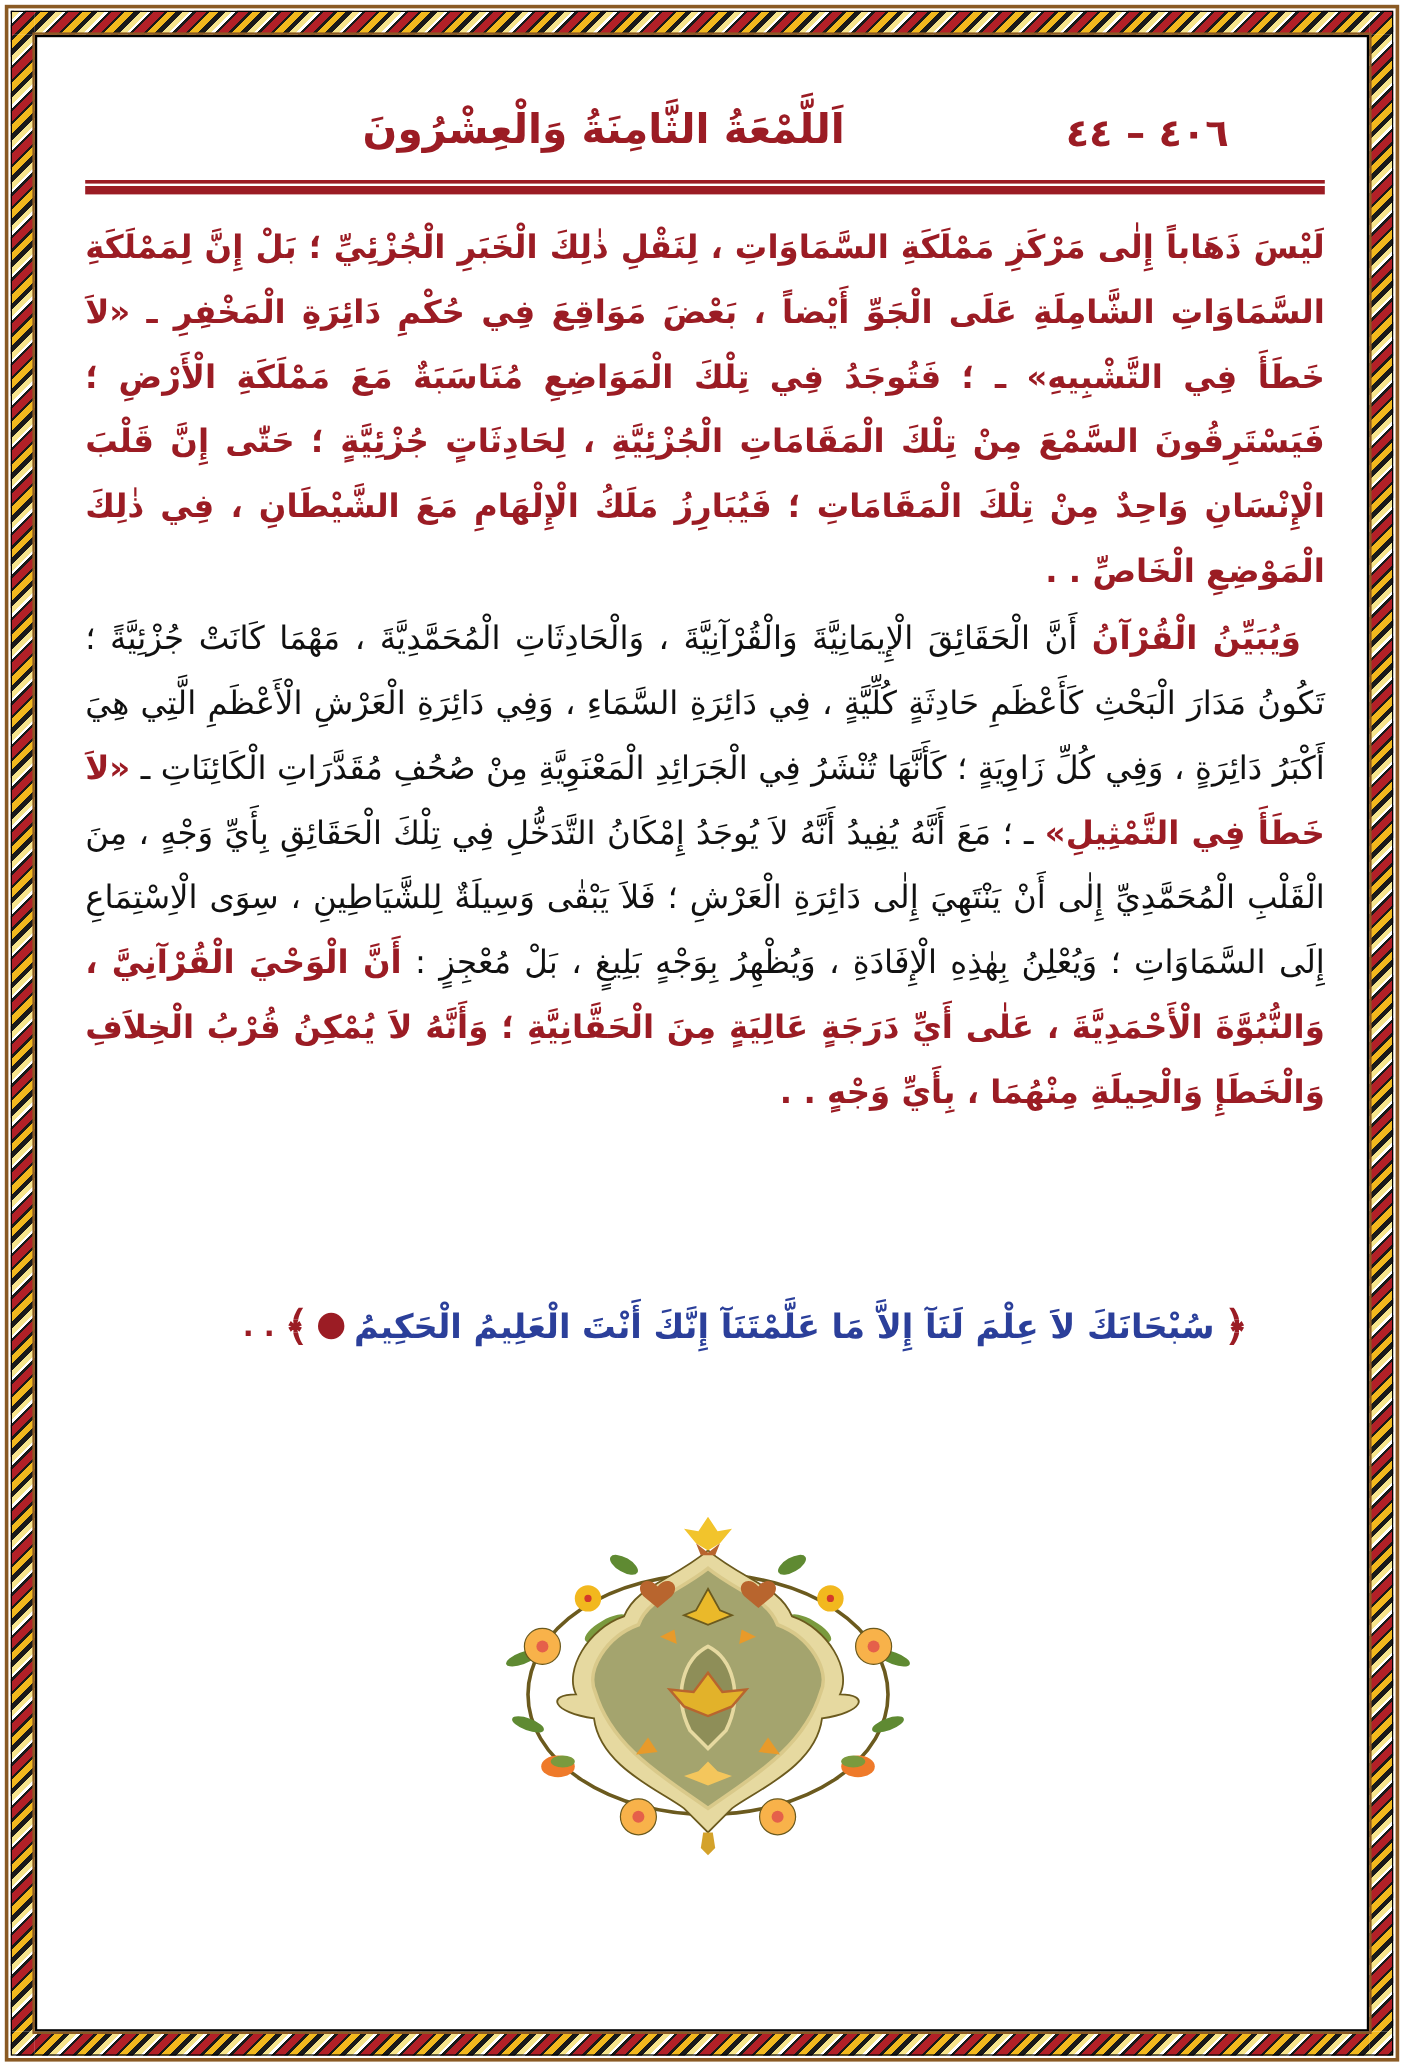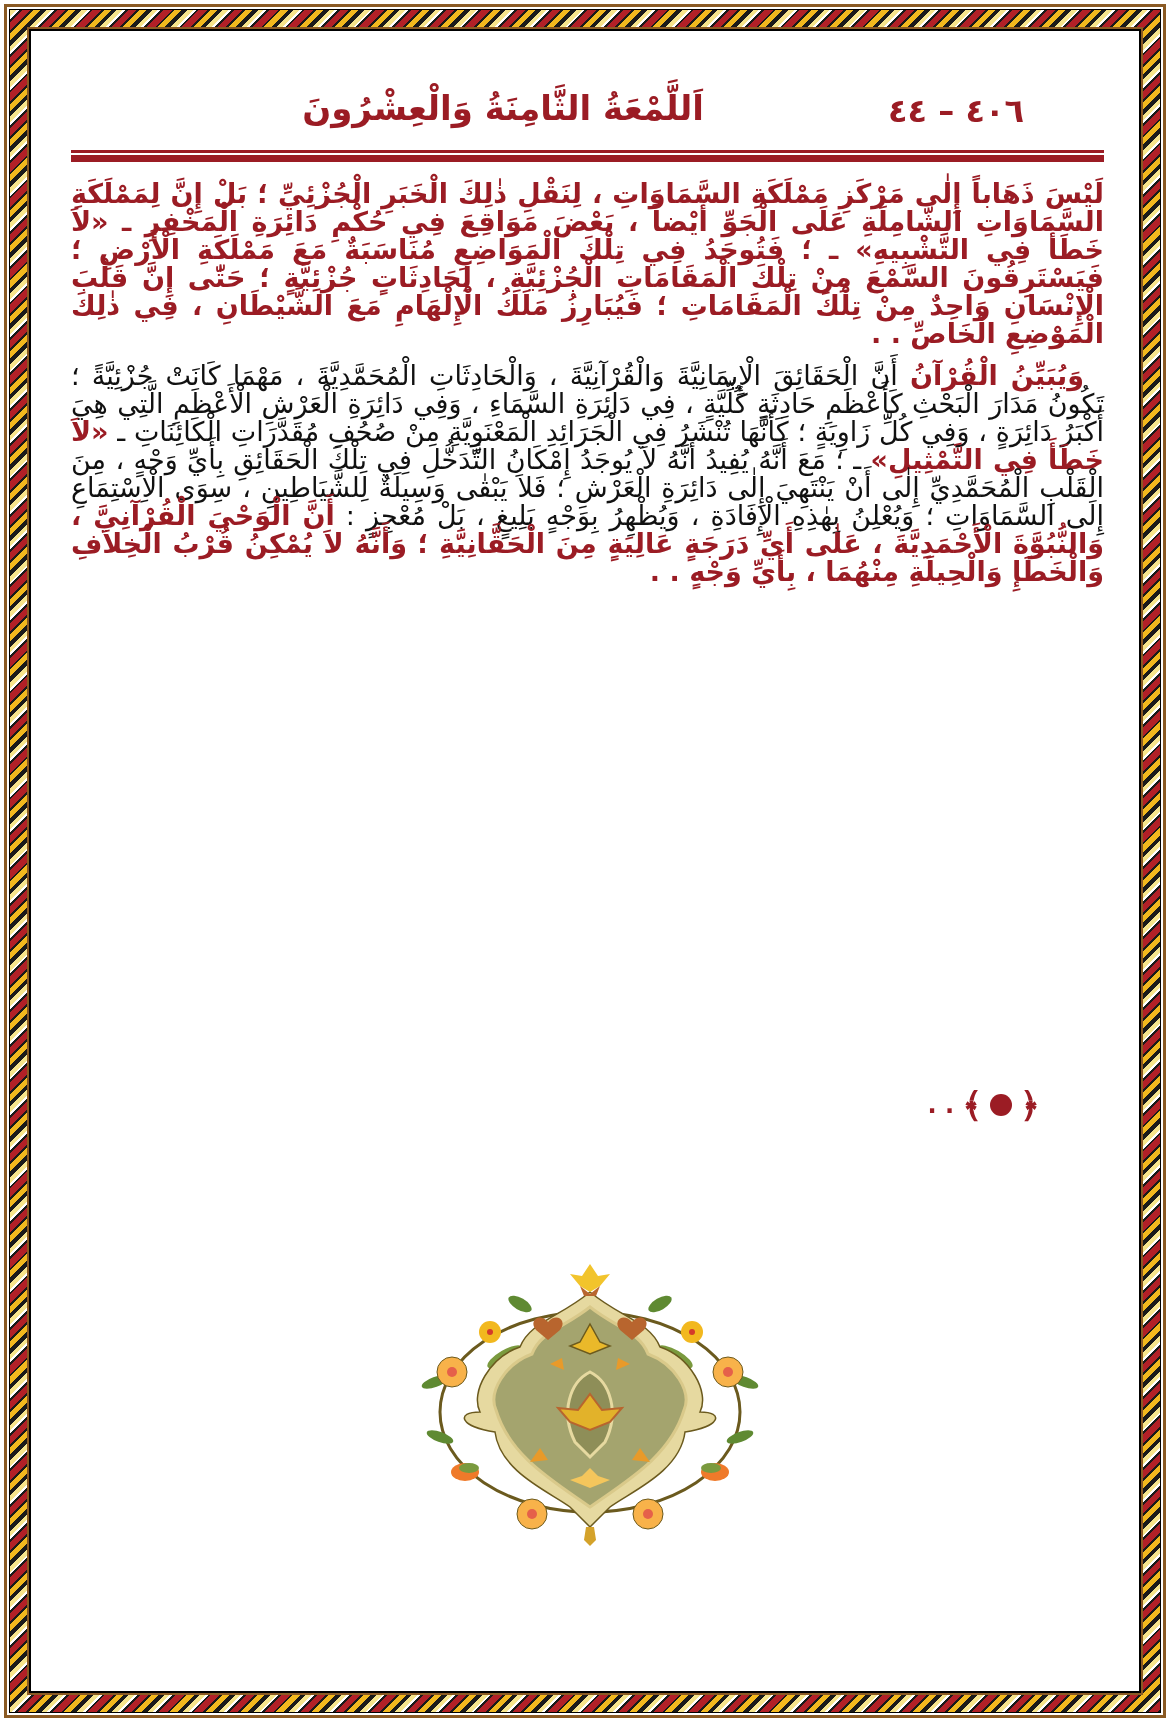--- a/index.html
+++ b/index.html
@@ -44,7 +44,7 @@
   .body-text {
     position: absolute; left: 71px; top: 180px; width: 1033px;
     direction: rtl; text-align: justify; text-align-last: right;
-    font-family: "DejaVu Sans", sans-serif; font-size: 27px; line-height: 28px;
+    font-family: "DejaVu Sans", sans-serif; font-size: 27px; line-height: 54px;
   }
   .para { margin: 0; }
   .para-1 { color: #9b1c24; font-weight: bold; }

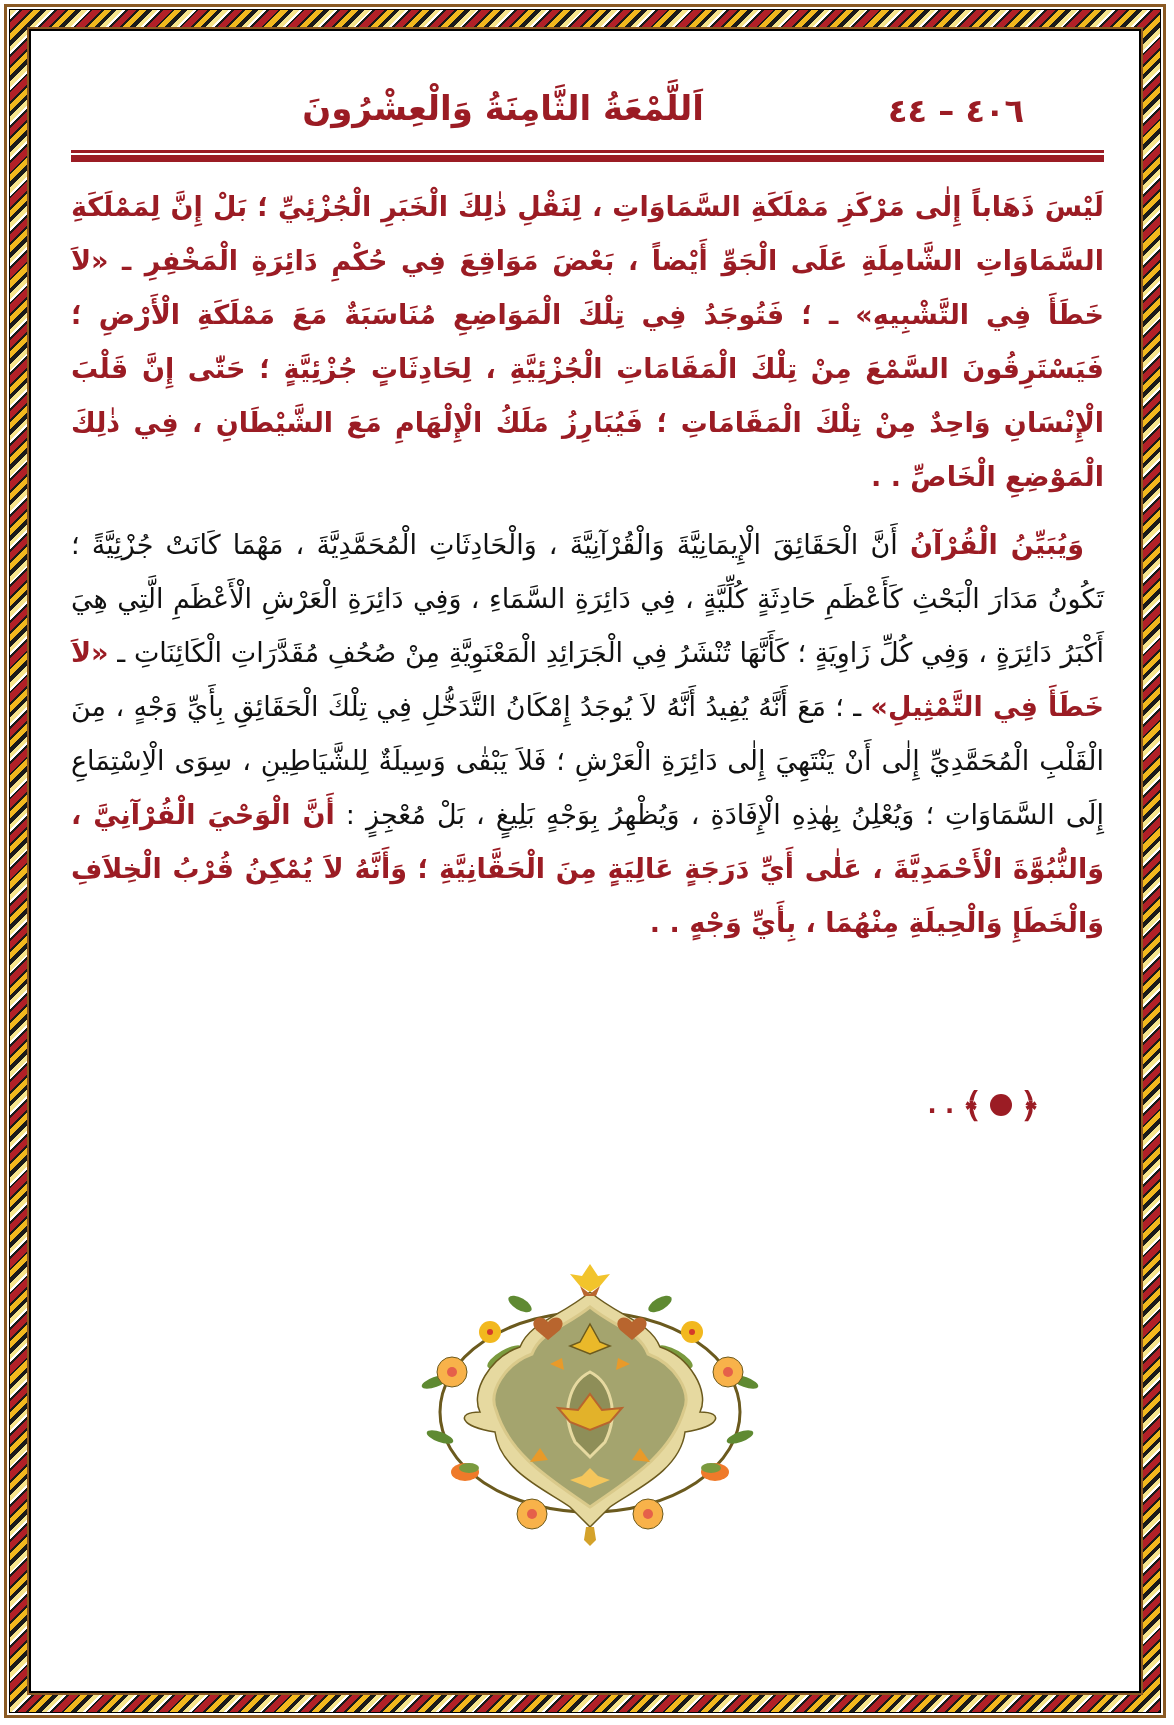--- a/index.html
+++ b/index.html
@@ -48,7 +48,7 @@
   }
   .para { margin: 0; }
   .para-1 { color: #9b1c24; font-weight: bold; }
-  .para-2 { color: #111; margin-top: 14px; text-indent: 20px; }
+  .para-2 { color: #111; margin-top: 2px; text-indent: 20px; }
   .red { color: #9b1c24; font-weight: bold; }
 
   

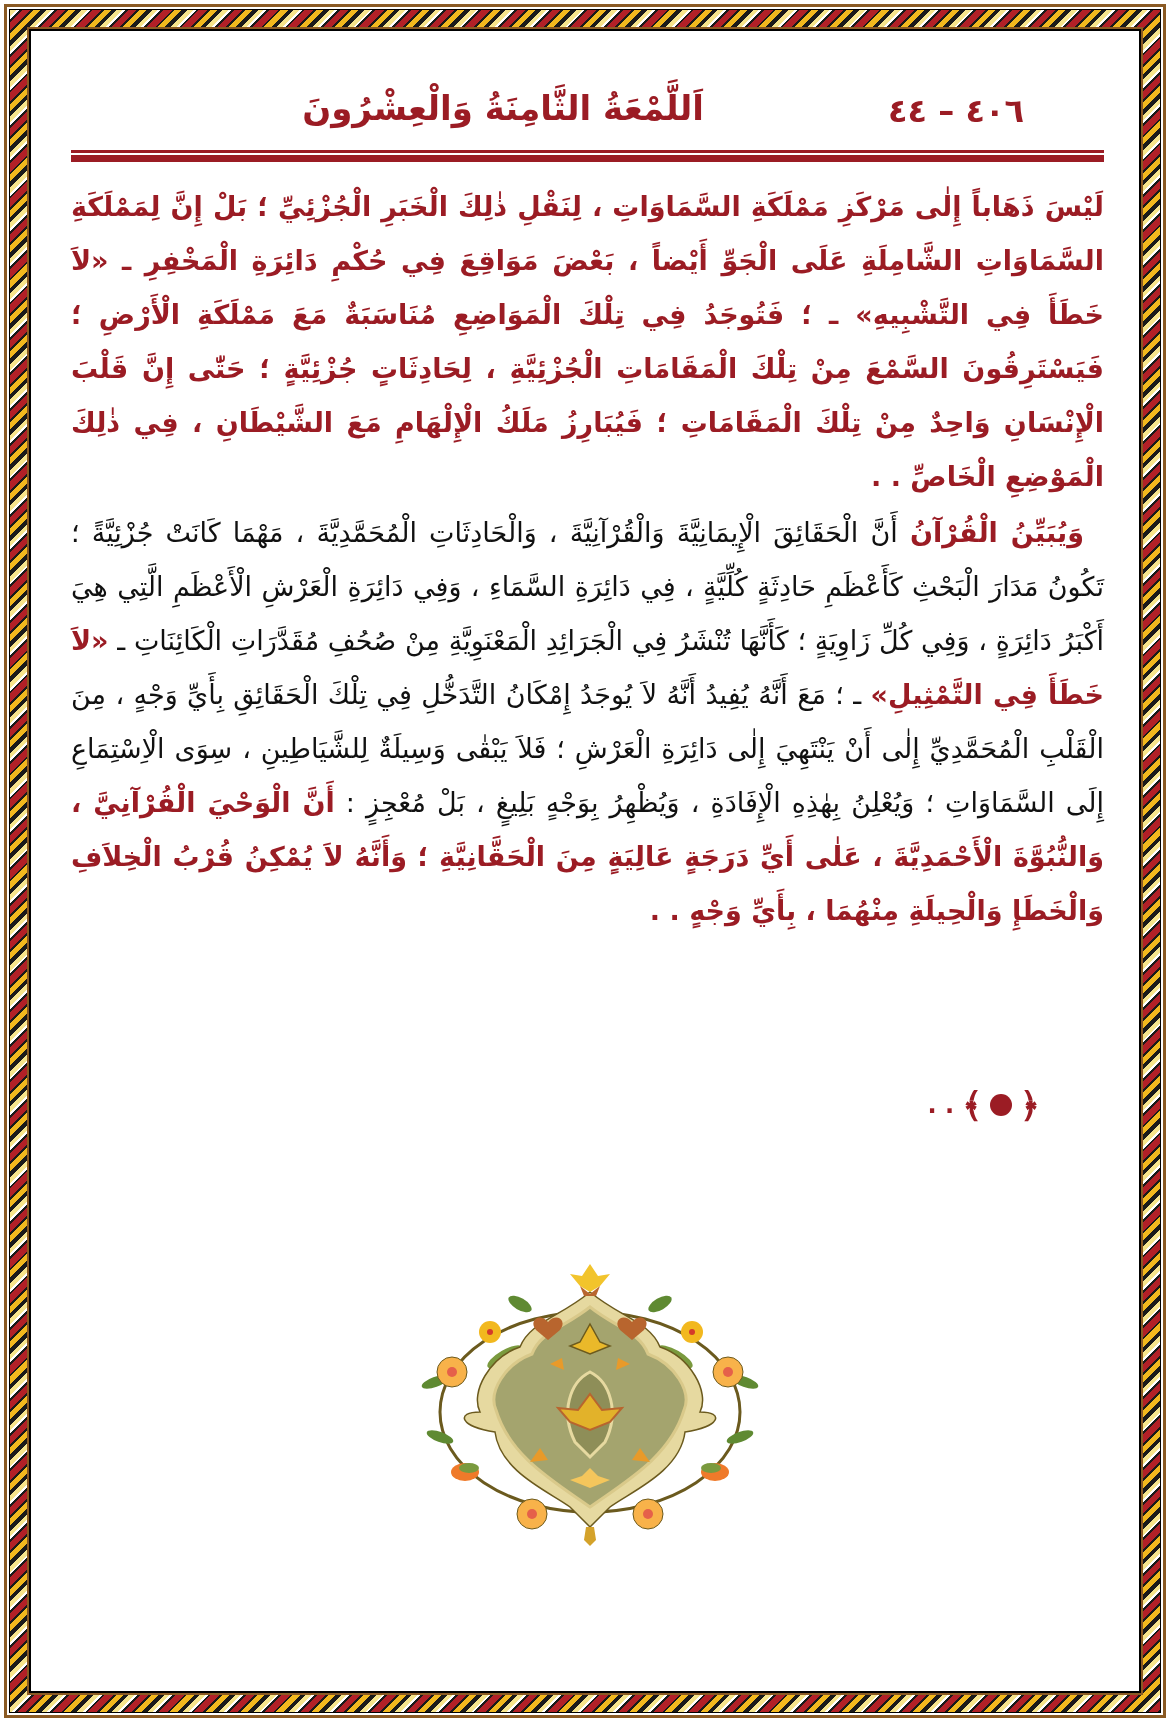--- a/index.html
+++ b/index.html
@@ -87,6 +87,7 @@
 
 <div class="verse">
   <span class="verse-bracket">﴿</span>
+  <span class="verse-text">سُبْحَانَكَ لاَ عِلْمَ لَنَآ إِلاَّ مَا عَلَّمْتَنَآ إِنَّكَ أَنْتَ الْعَلِيمُ الْحَكِيمُ</span>
   <span class="verse-stop"></span>
   <span class="verse-bracket">﴾</span>
   <span class="verse-dots">. .</span>

